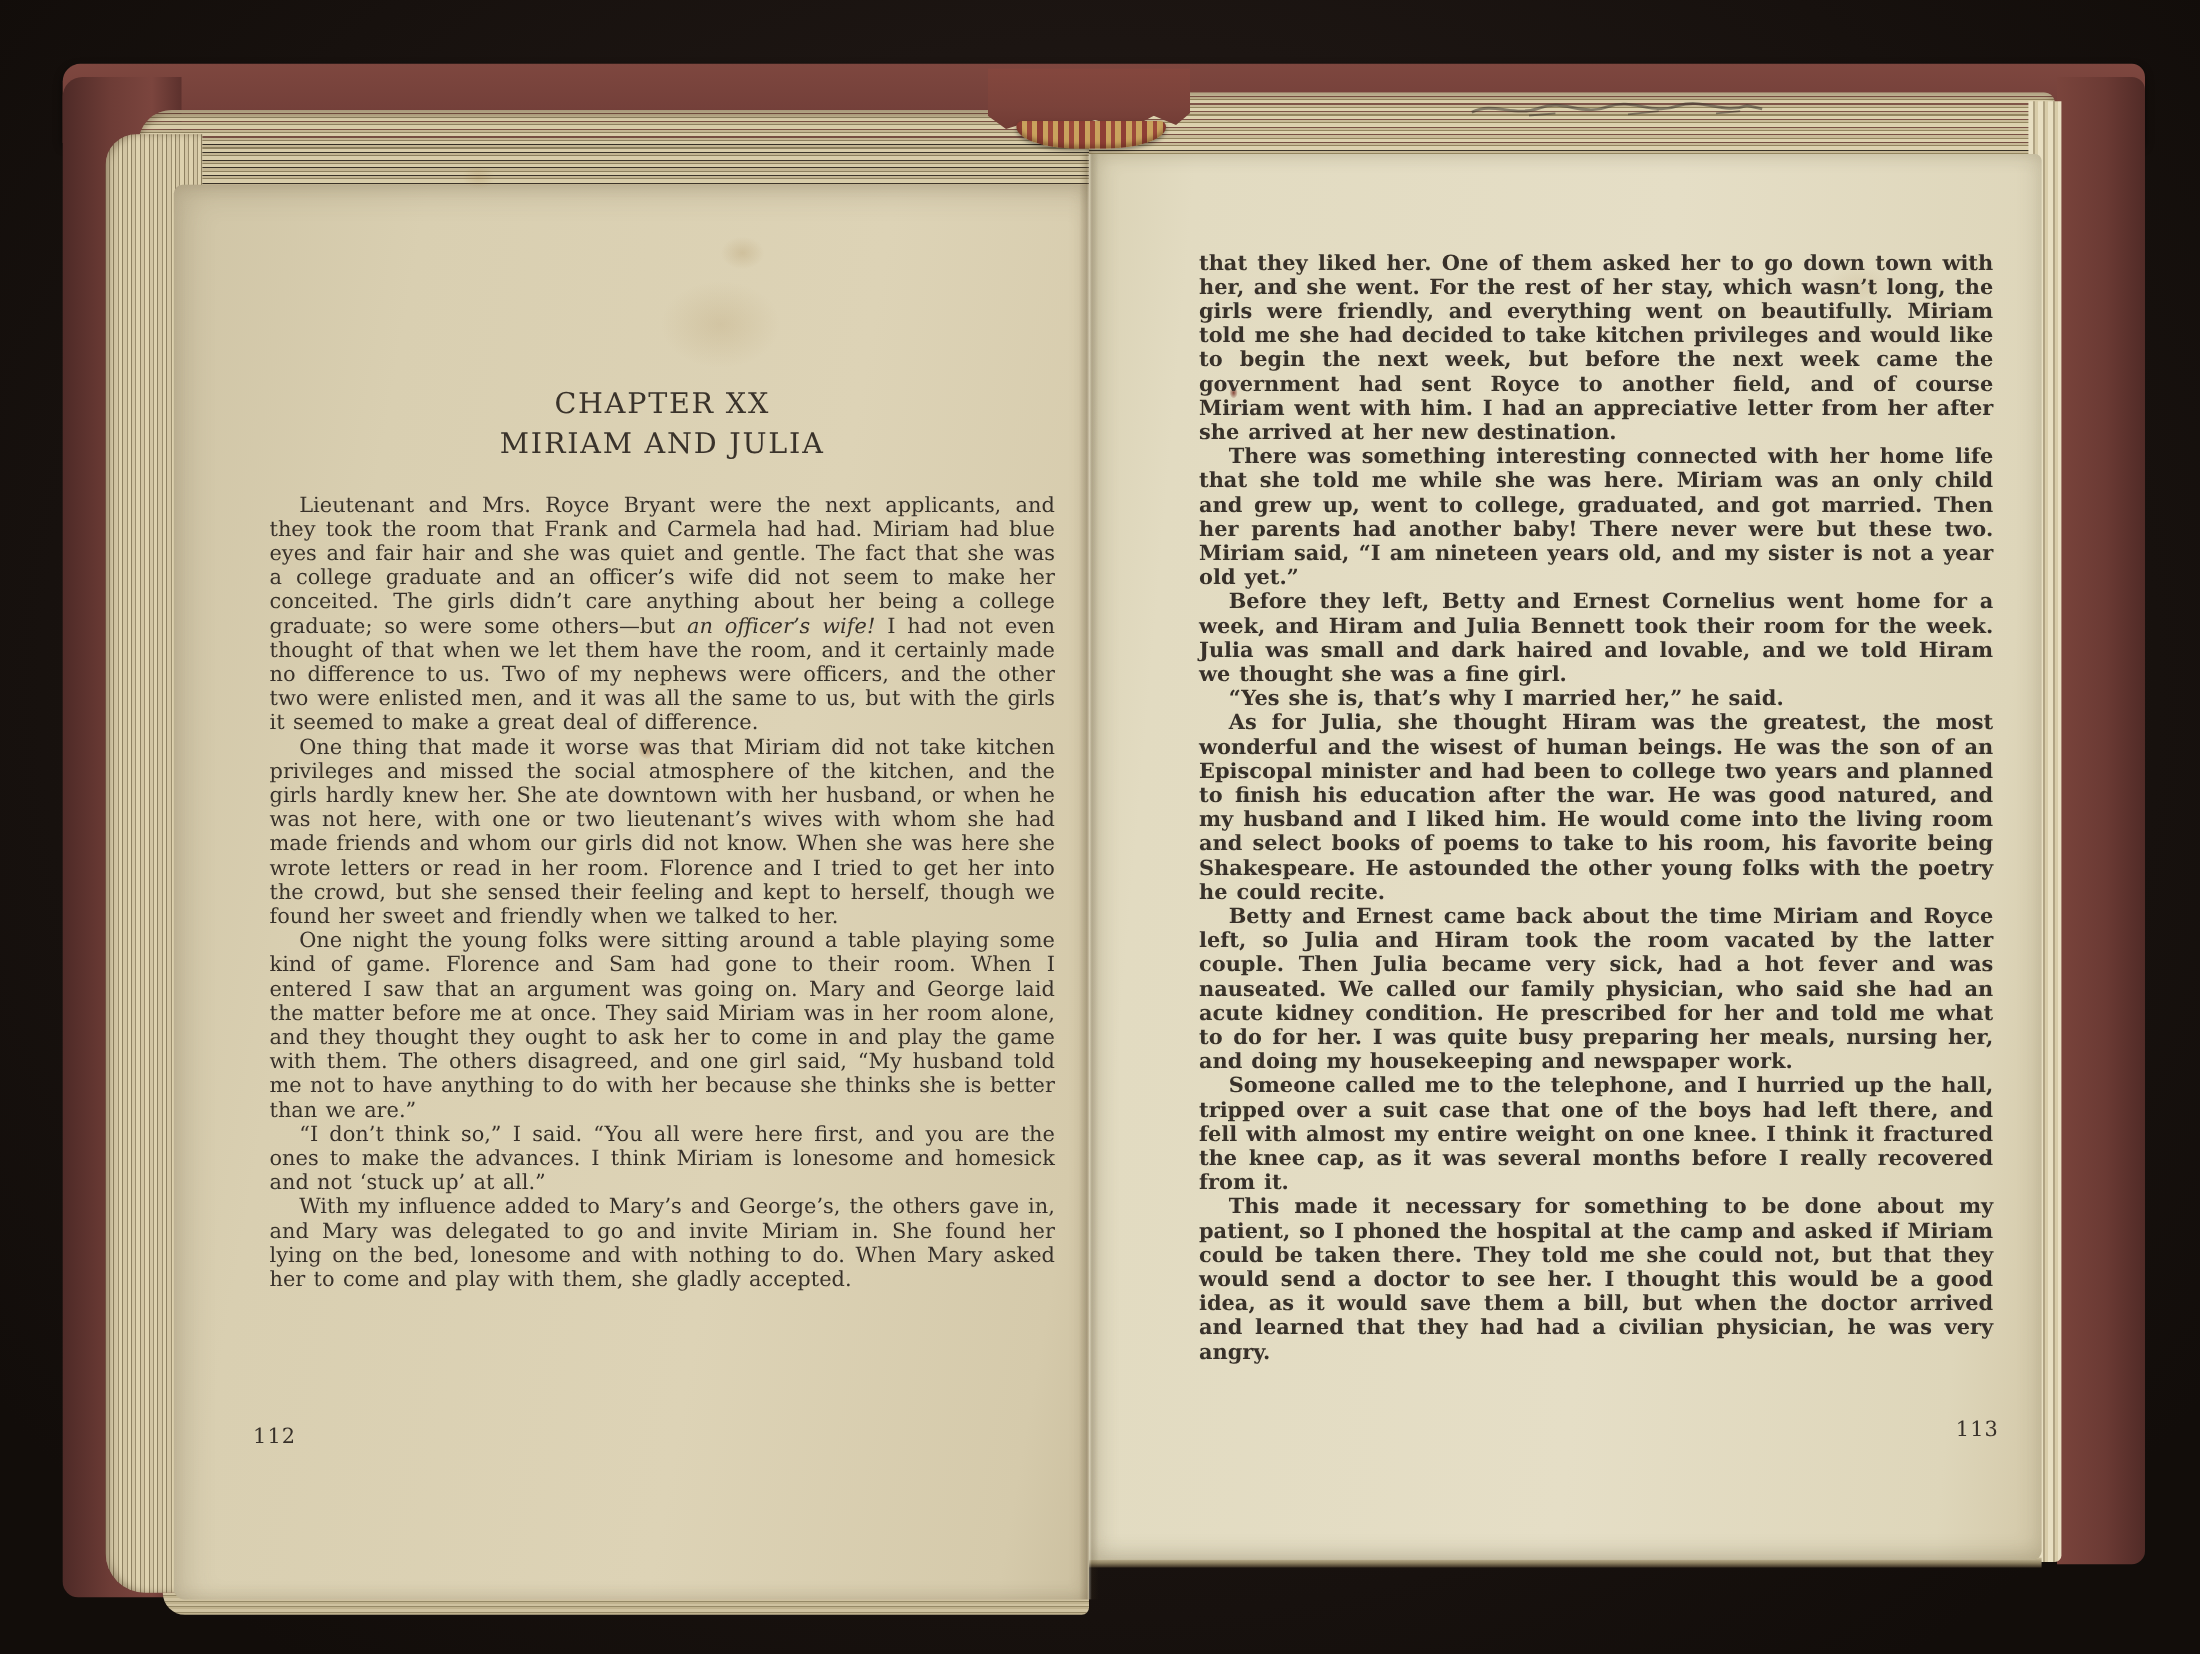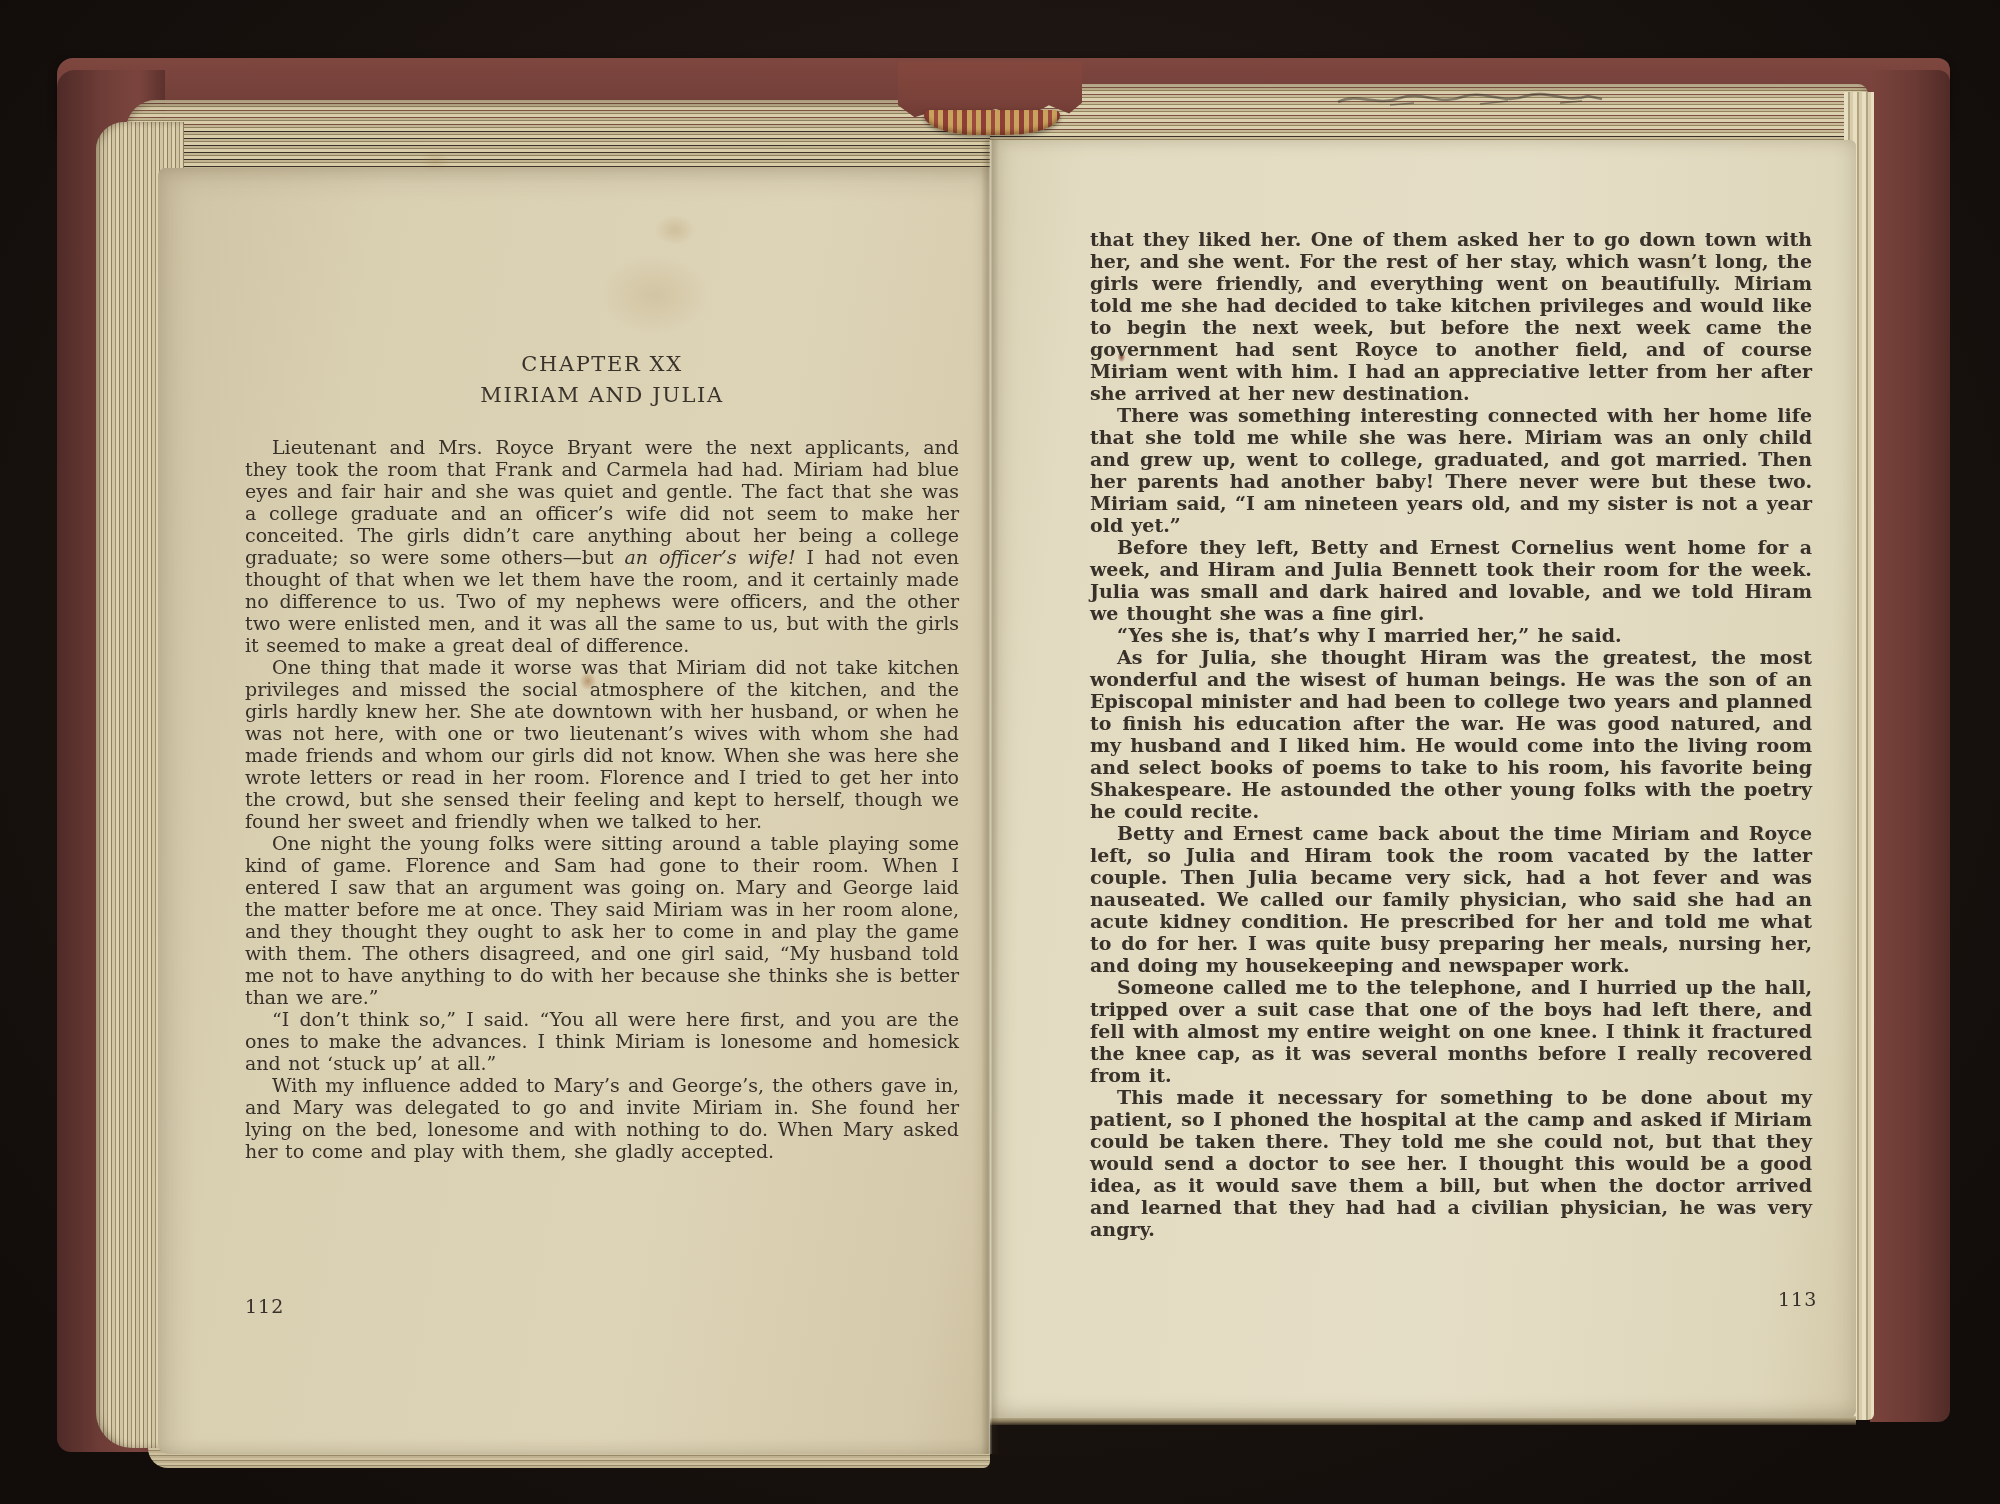--- a/index.html
+++ b/index.html
@@ -99,7 +99,7 @@
   .left-text{left:245px;top:352px;width:714px;}
   .right-text{left:1090px;top:228px;width:722px;}
   .chapter-heading,.chapter-title{
-    text-align:center;font-size:21px;letter-spacing:1.6px;color:#3a332b;
+    text-align:center;font-size:26px;letter-spacing:1.6px;color:#3a332b;
   }
   .chapter-title{margin-top:7px;}
   .paragraphs{margin-top:29px;}

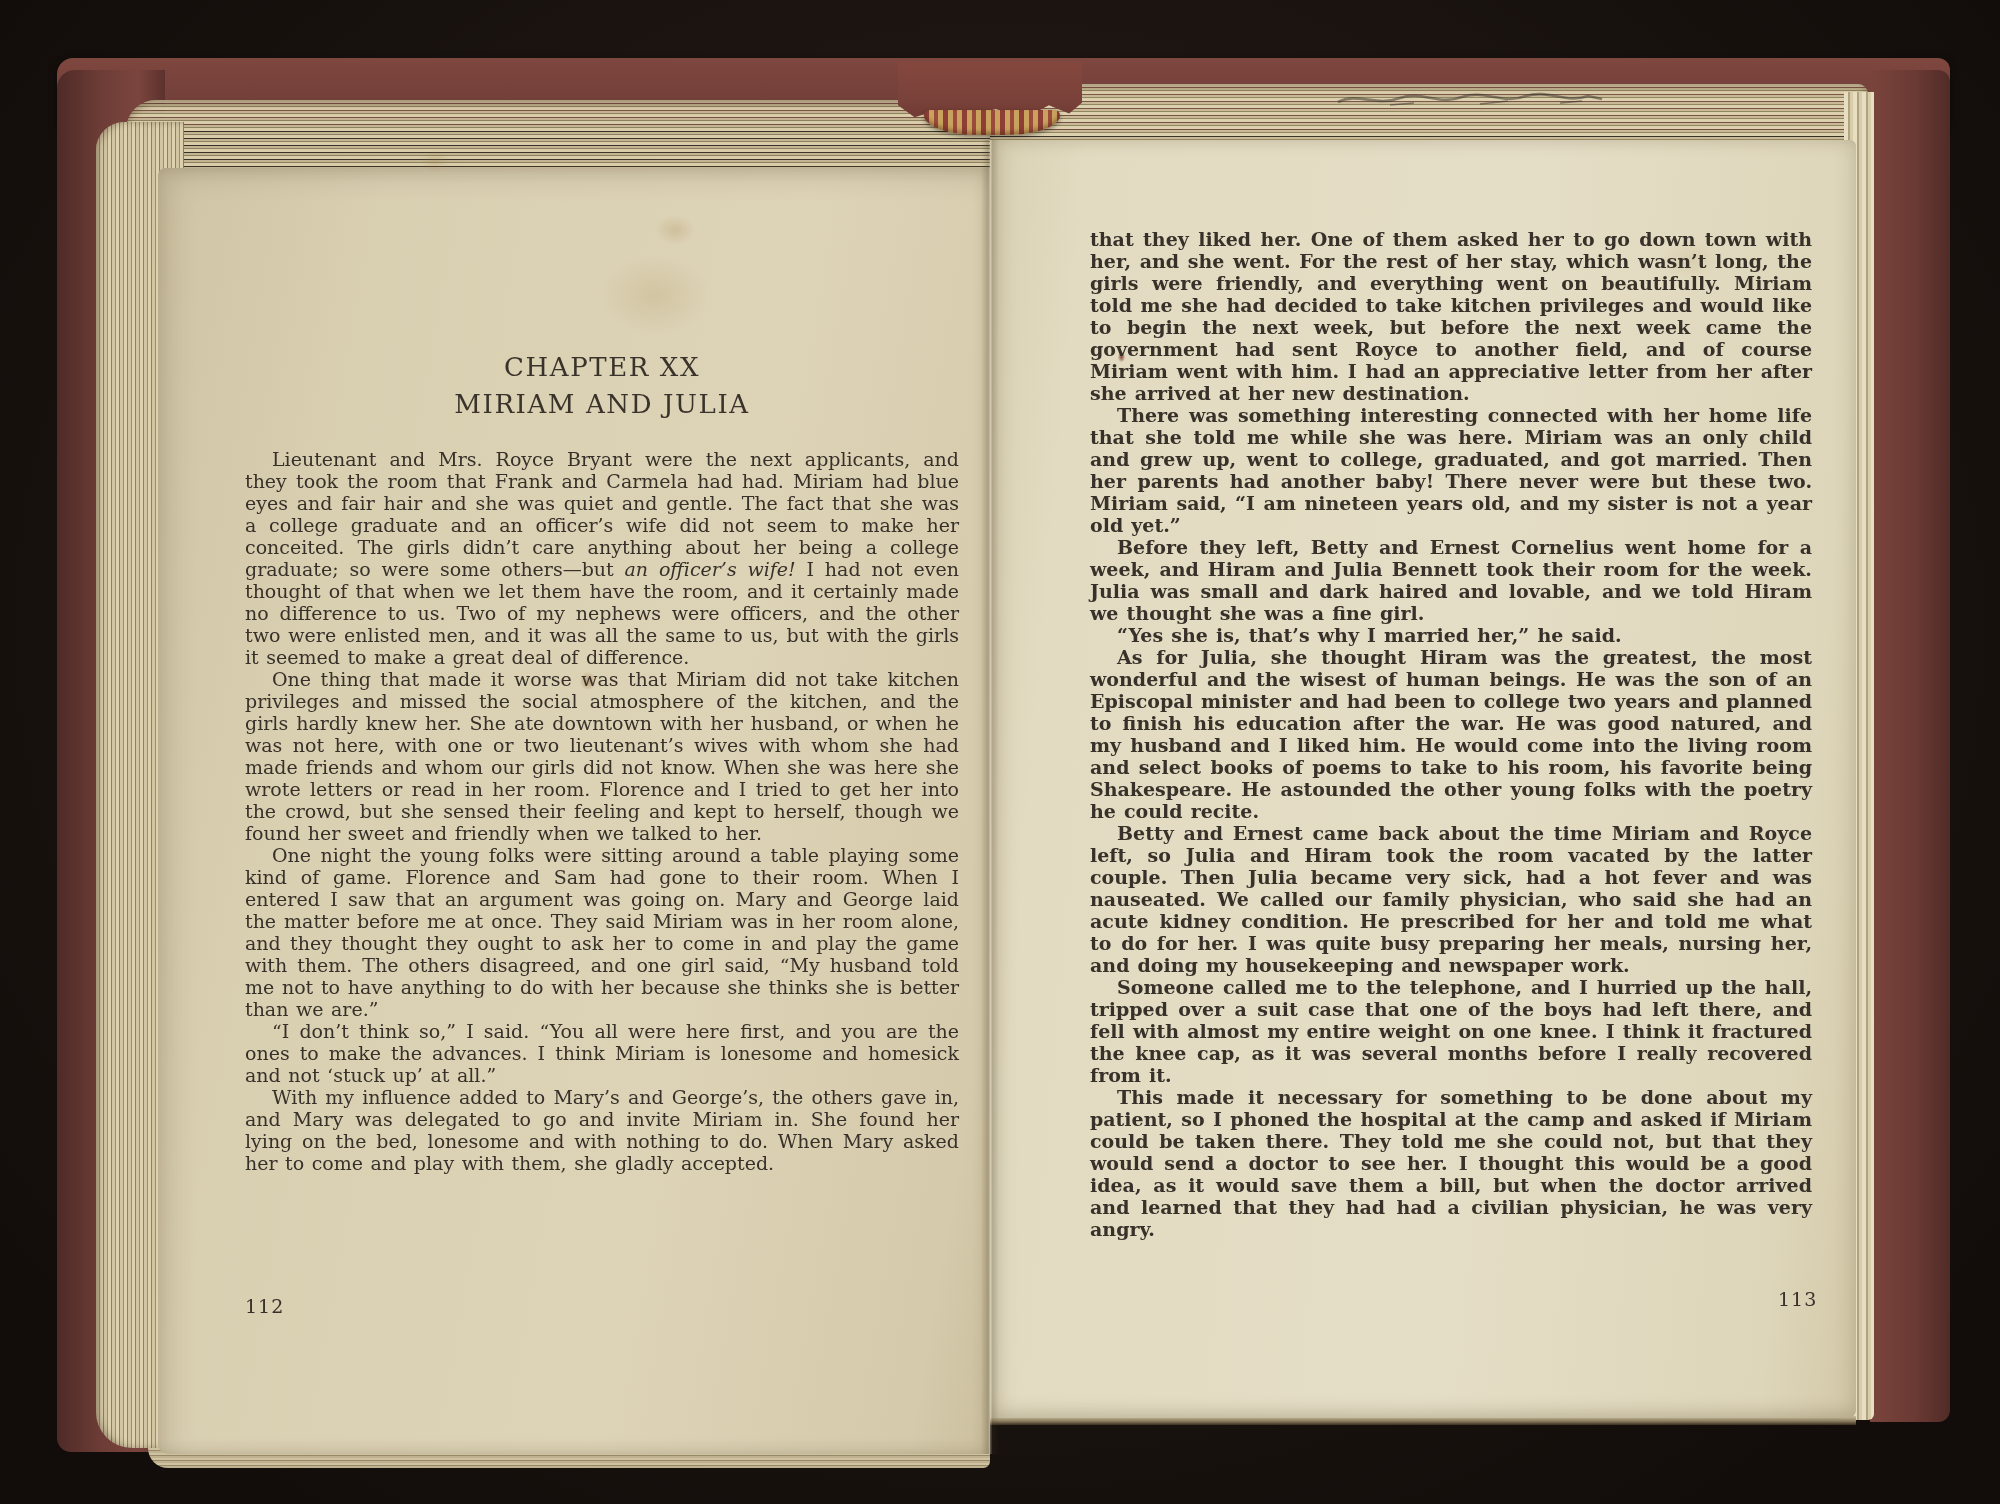--- a/index.html
+++ b/index.html
@@ -111,7 +111,7 @@
   p.para.no-indent{text-indent:0;}
   .it{font-style:italic;}
   .page-number{position:absolute;font-size:19px;color:#38312a;letter-spacing:1px;}
-  .page-number-left{left:245px;top:1295px;}
+  .page-number-left{left:230px;top:1295px;}
   .page-number-right{left:1778px;top:1288px;}
   
   .stain{position:absolute;border-radius:50%;pointer-events:none;}

